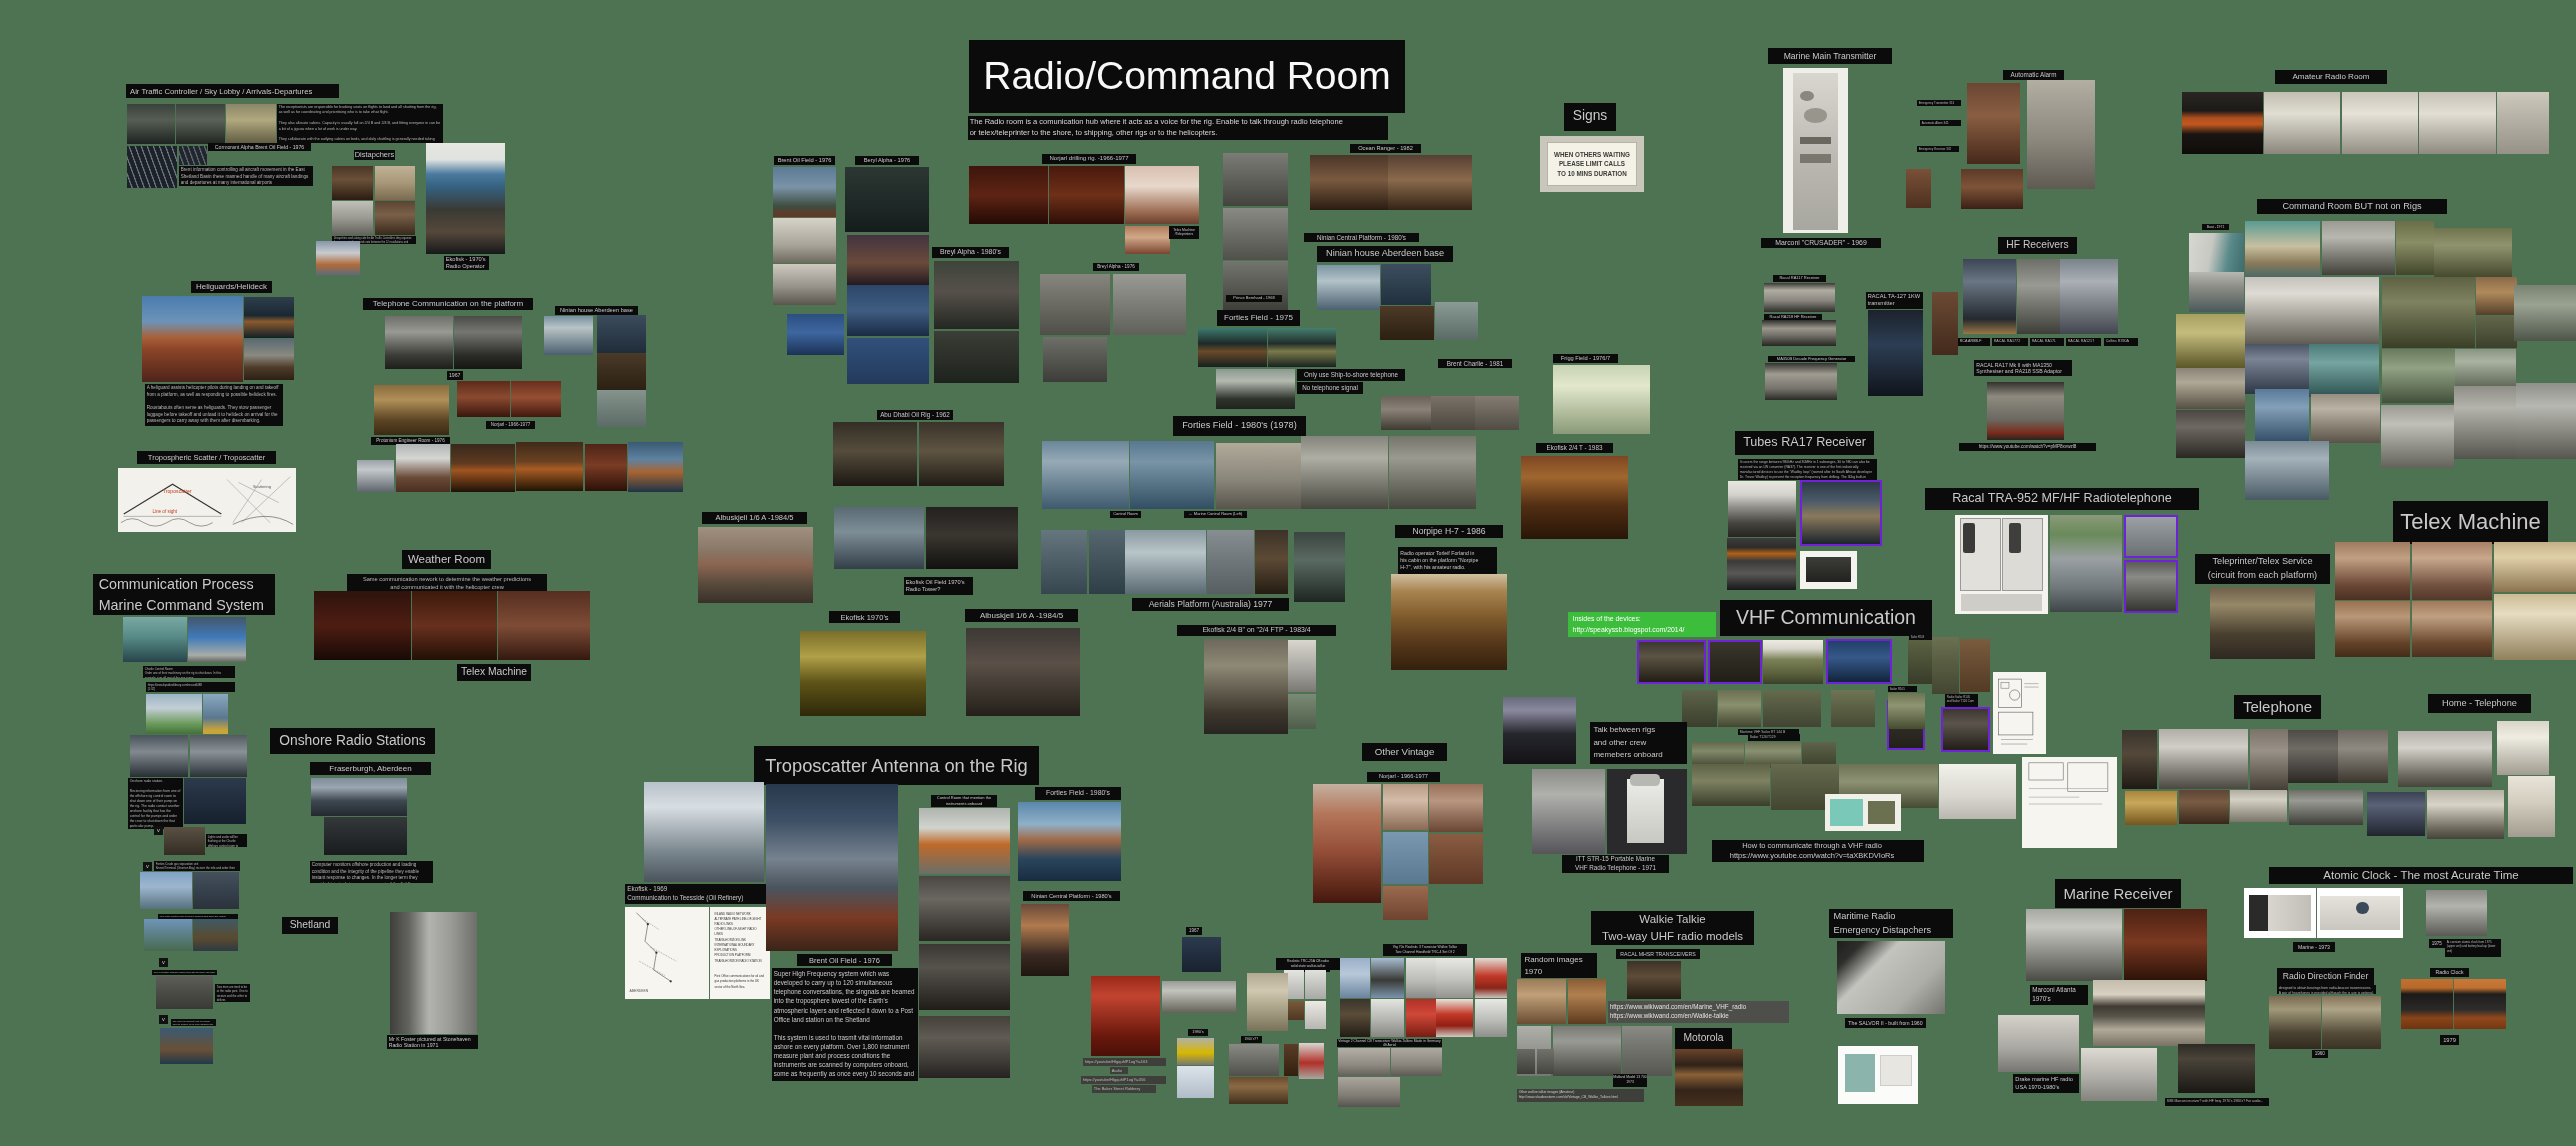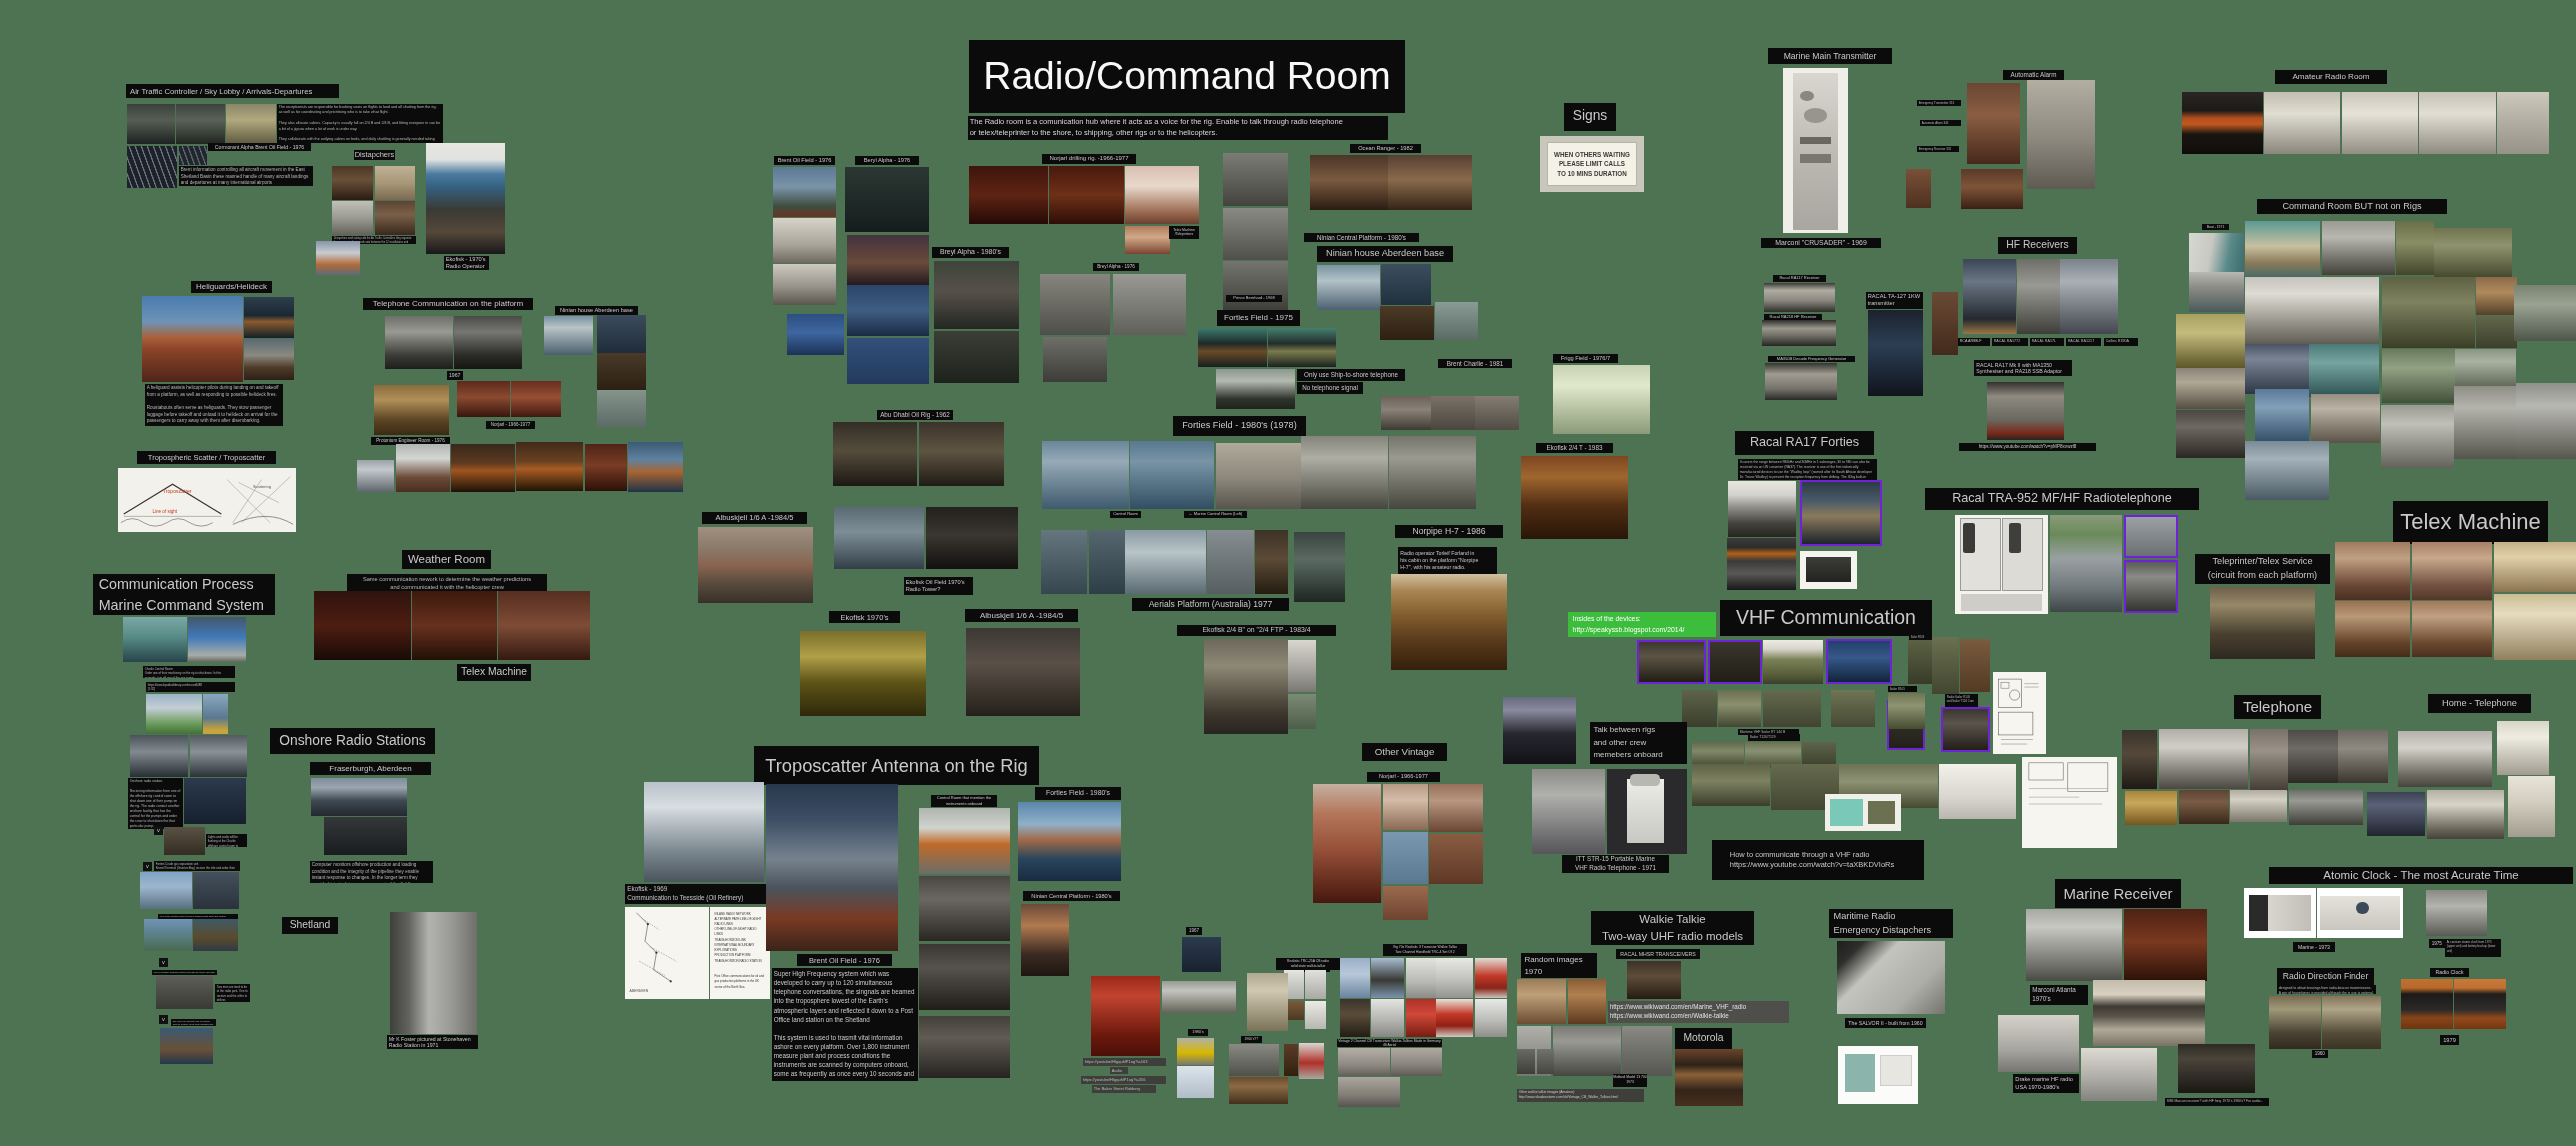--- a/index.html
+++ b/index.html
@@ -269,7 +269,7 @@
 <div class="e" style="left:2381px;top:405px;width:73px;height:63px;background:linear-gradient(180deg,#9a9a92,#c0c0b8 30%,#62625a);"></div>
 <div class="e" style="left:2454px;top:386px;width:62px;height:73px;background:linear-gradient(180deg,#8e8e86,#b4b4ac 30%,#54544c);"></div>
 <div class="e" style="left:2245px;top:441px;width:84px;height:59px;background:linear-gradient(180deg,#7a8a94,#a4b2ba 30%,#4a5a64);"></div>
-<div class="e L" style="left:1735px;top:431px;width:139px;height:23.5px;background:#0b0b0b;color:#c9c9c9;font-size:12.6px;line-height:1.2;justify-content:center;padding-left:0px;padding-right:0px;text-align:center">Racal RA17 Forties</div>
+<div class="e L" style="left:1735px;top:431px;width:139px;height:23.5px;background:#0b0b0b;color:#c9c9c9;font-size:12.6px;line-height:1.2;justify-content:center;padding-left:0px;padding-right:0px;text-align:center">Tubes RA17 Receiver</div>
 <div class="e" style="left:1738px;top:459px;width:139px;height:21px;background:#0b0b0b;color:#b9b9b9;font-size:3.4px;line-height:1.45;padding:1.1px 1.7px;overflow:hidden;text-align:left;white-space:pre-line;">It covers the range between 980kHz and 30MHz in 1 subranges, 30 to 980 can also be received via an LW converter (RA37). The receiver is one of the first industrially manufactured devices to use the "Wadley loop" (named after its South African developer Dr. Trevor Wadley) to prevent the reception frequency from drifting. The 30kg built-in versions is equipped with 23 RF Tubes.</div>
 <div class="e" style="left:1728px;top:481px;width:68px;height:56px;background:linear-gradient(180deg,#e8e6e0 0%,#d4d2cc 25%,#96948e 45%,#46443e 75%,#262420 100%);"></div>
 <div class="e" style="left:1800px;top:480px;width:82px;height:66px;background:linear-gradient(180deg,#2e3a46 0%,#4a5a68 30%,#8a7a5c 55%,#1c242c 100%);border:2.9px solid #7022d8;"></div>

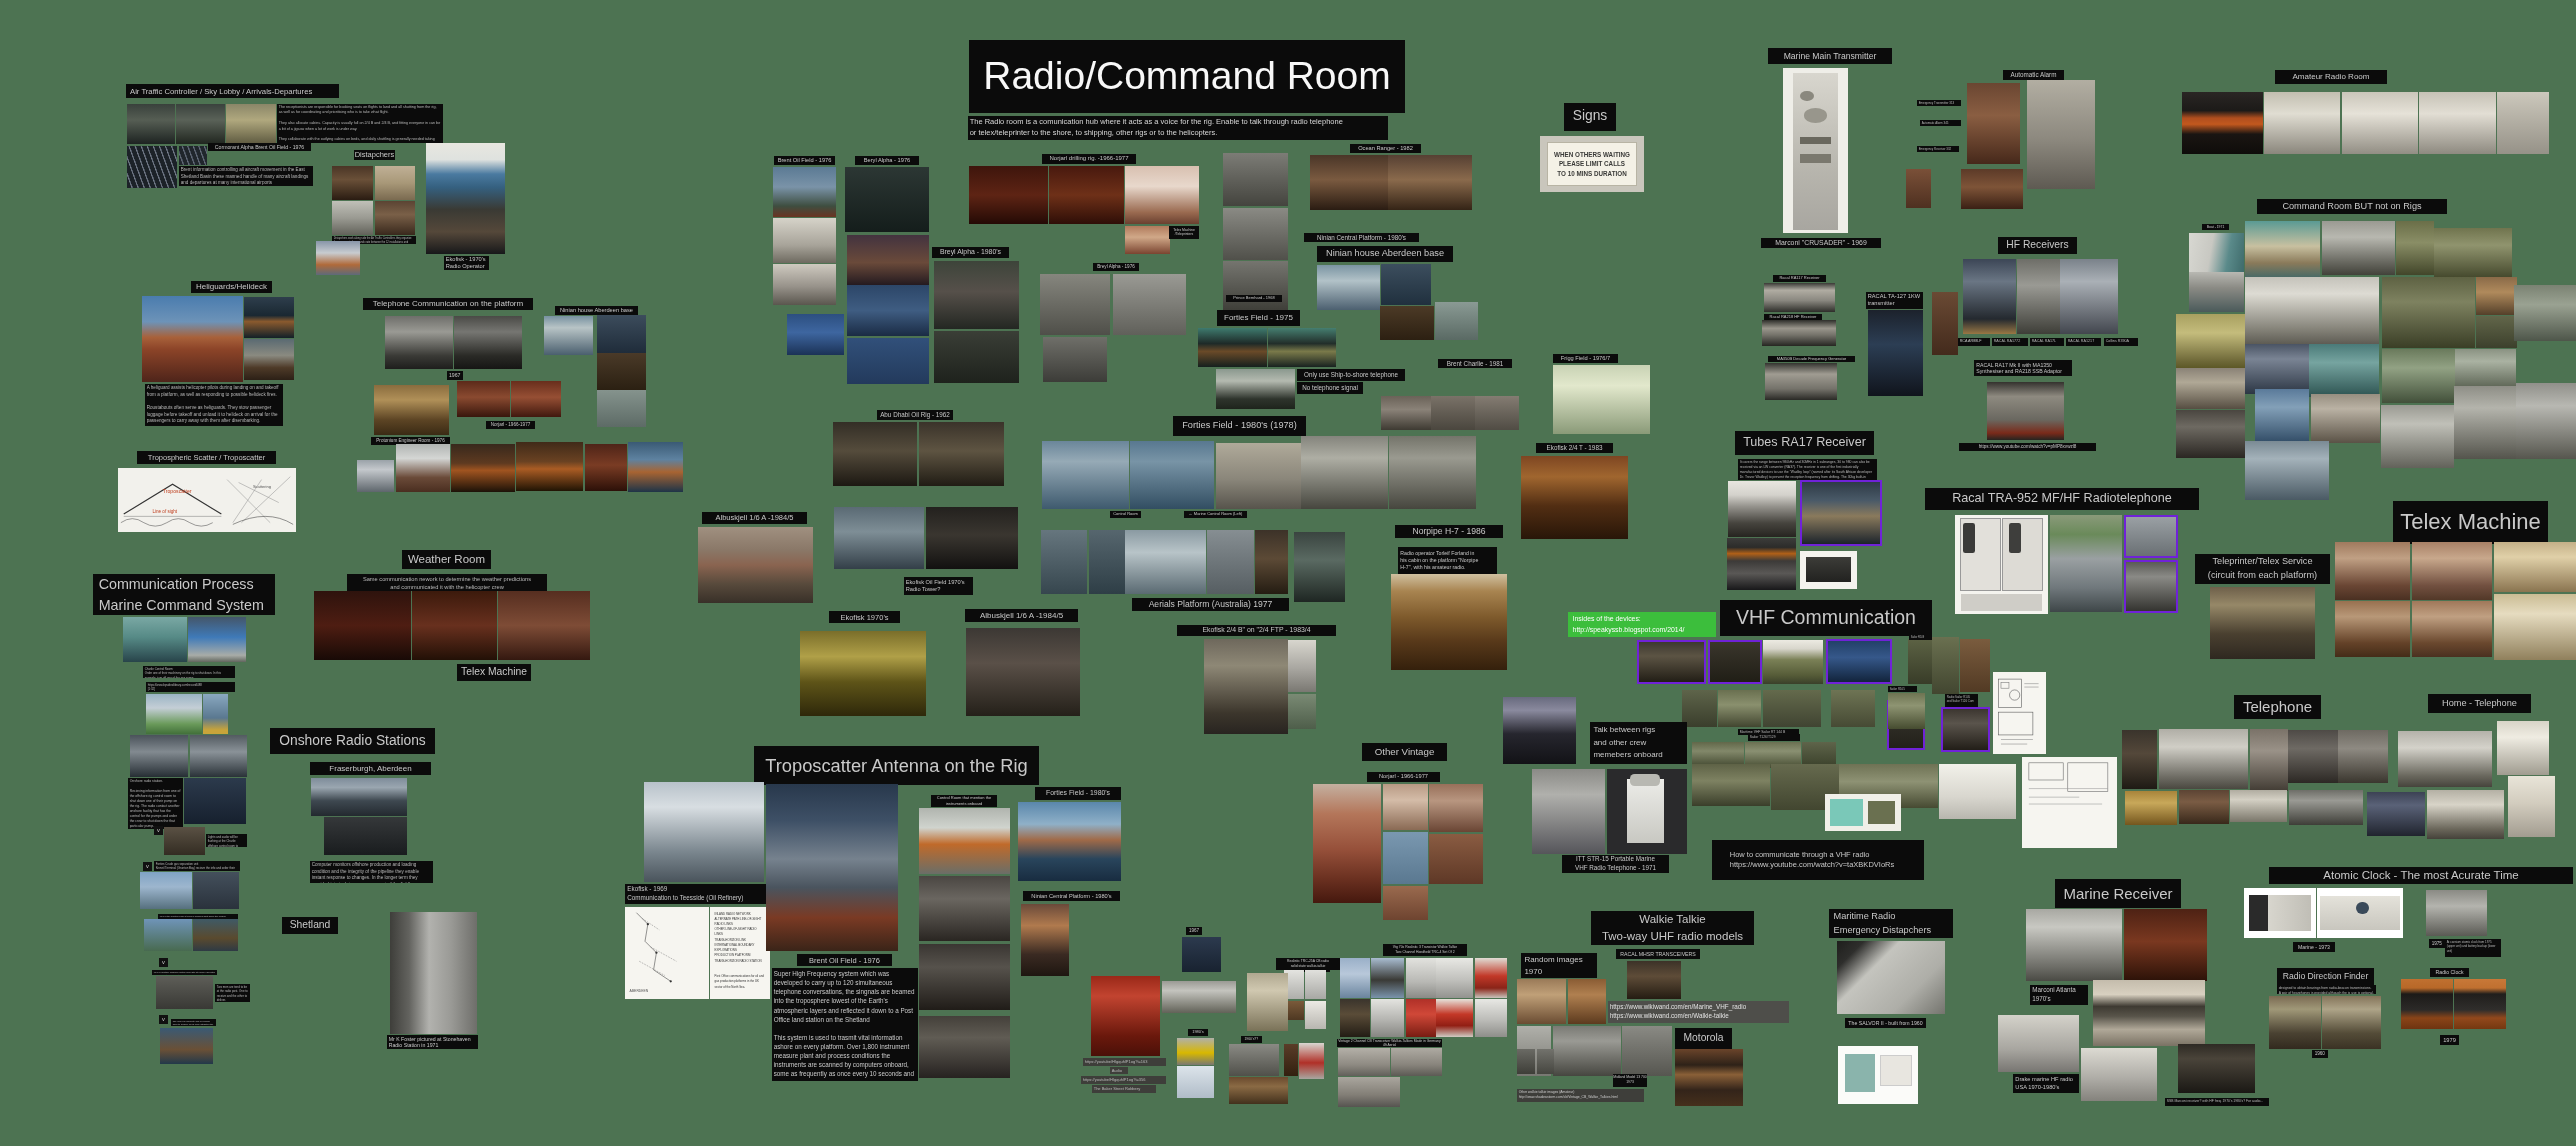--- a/index.html
+++ b/index.html
@@ -325,7 +325,7 @@
     <div style="position:absolute;left:4.6px;top:4.6px;width:33px;height:27.5px;background:#7ac8b8"></div>
     <div style="position:absolute;right:5.7px;top:6.9px;width:27.5px;height:23px;background:#6a7050"></div>
   </div>
-<div class="e L" style="left:1712px;top:840px;width:212px;height:40px;background:#0b0b0b;color:#c9c9c9;font-size:7.5px;line-height:1.4;justify-content:center;padding-left:0px;padding-right:12px;">How to communicate through a VHF radio
+<div class="e L" style="left:1712px;top:840px;width:212px;height:22px;background:#0b0b0b;color:#c9c9c9;font-size:7.5px;line-height:1.4;justify-content:center;padding-left:0px;padding-right:12px;text-align:center">How to communicate through a VHF radio
 https://www.youtube.com/watch?v=taXBKDVIoRs</div>
 <div class="e L" style="left:1591px;top:911px;width:163px;height:34px;background:#0b0b0b;color:#c9c9c9;font-size:11.5px;line-height:1.45;justify-content:center;padding-left:0px;padding-right:0px;text-align:center">Walkie Talkie
 Two-way UHF radio models</div>

